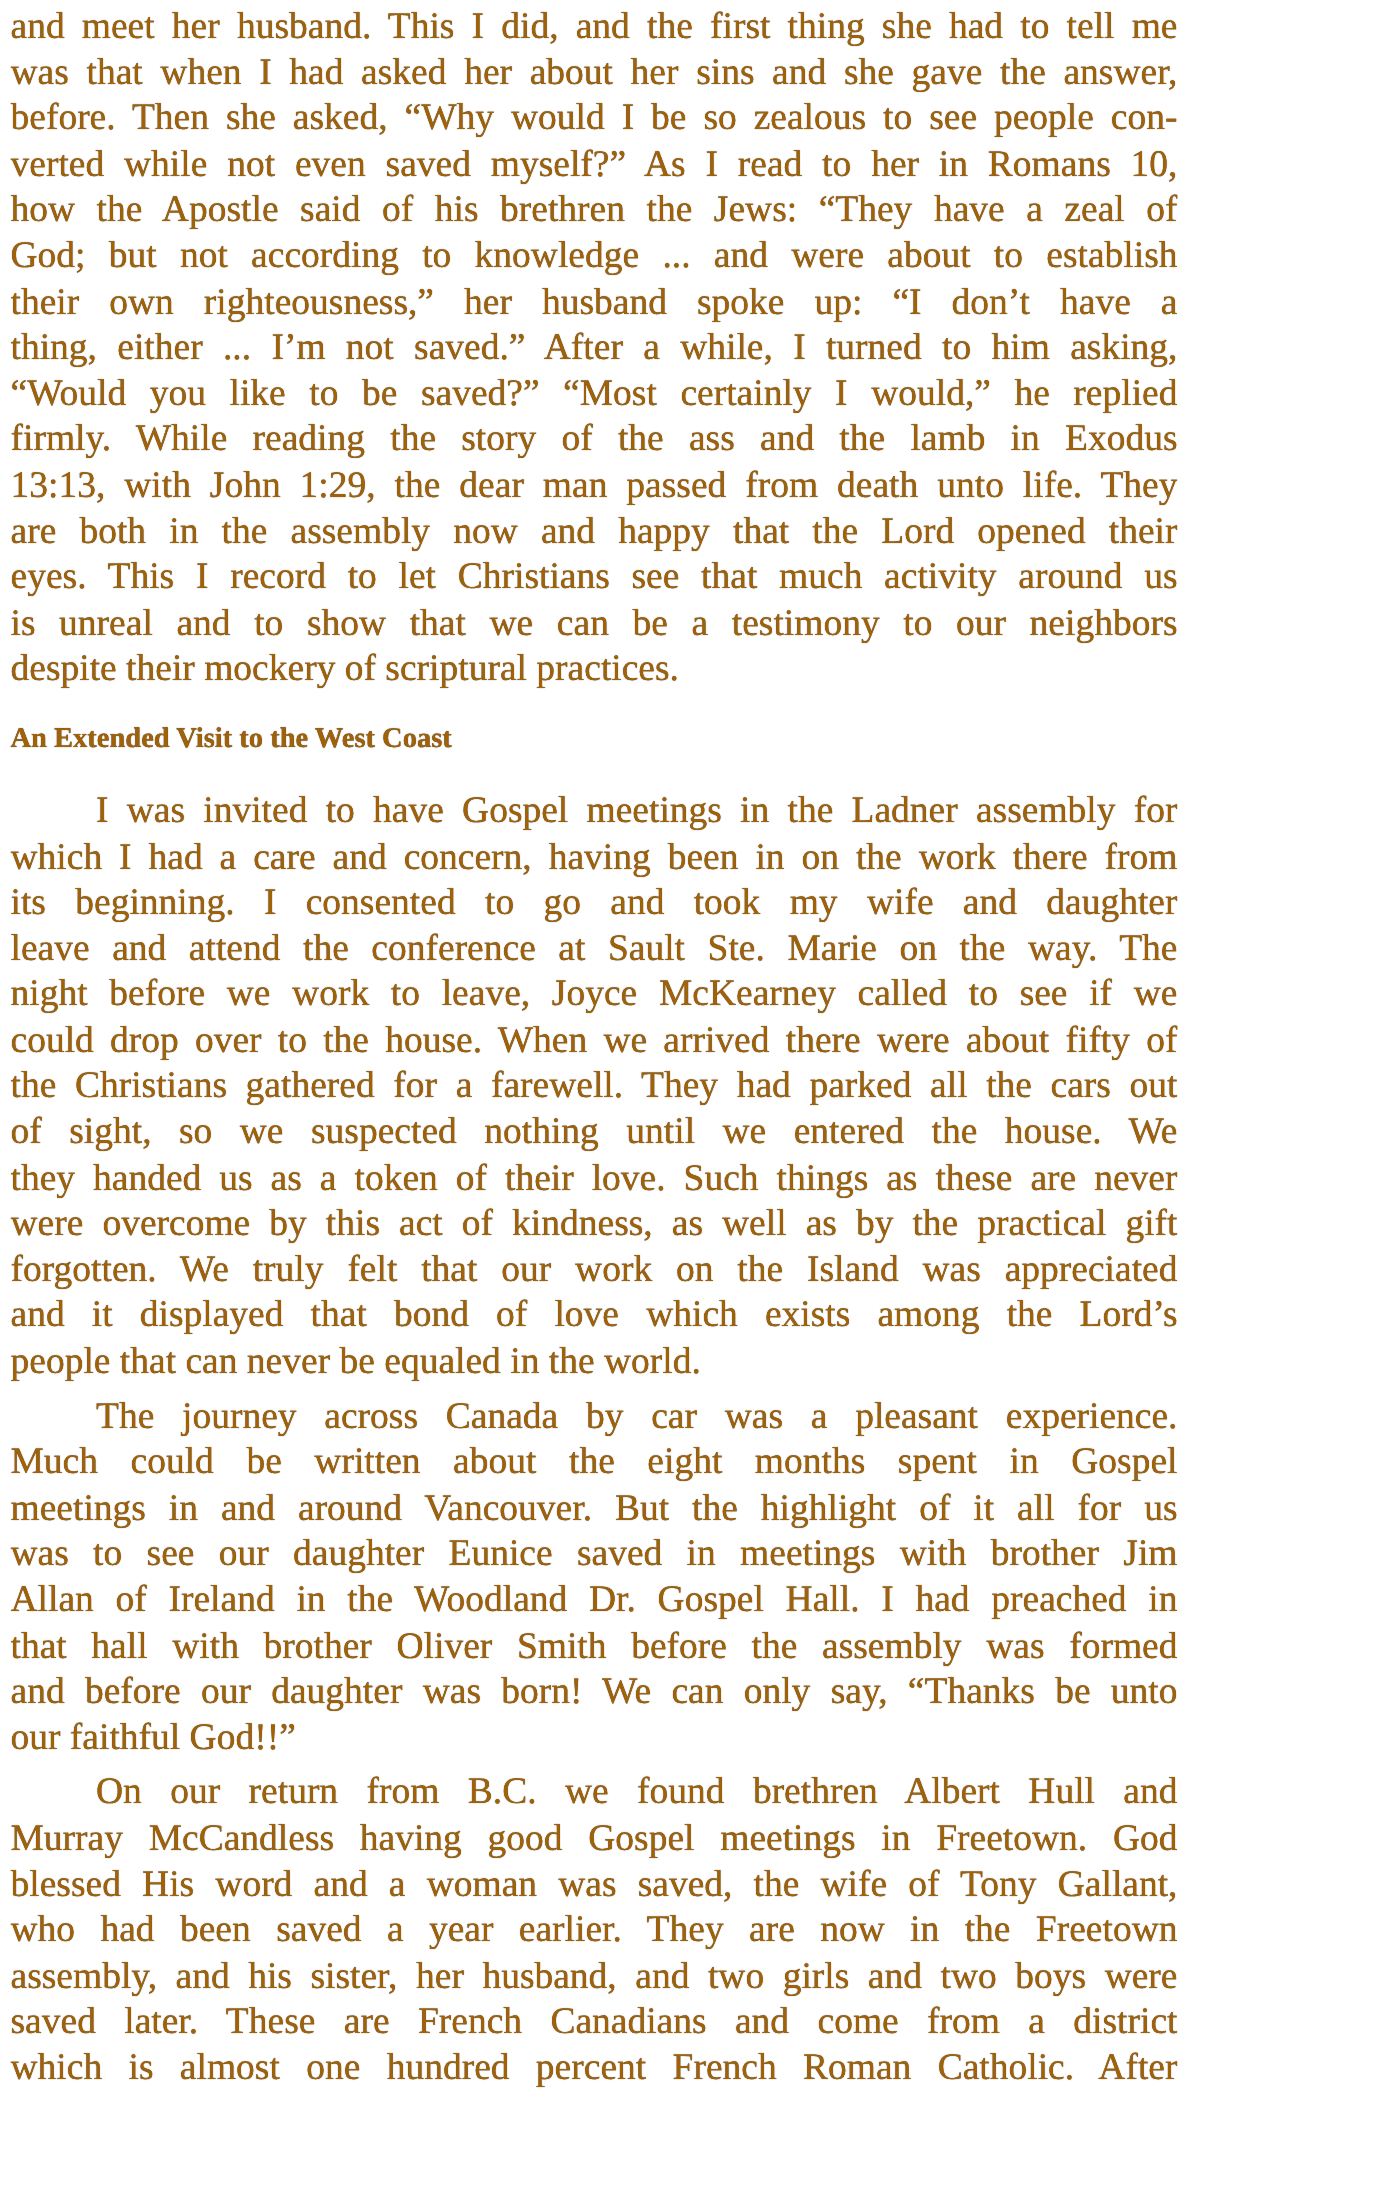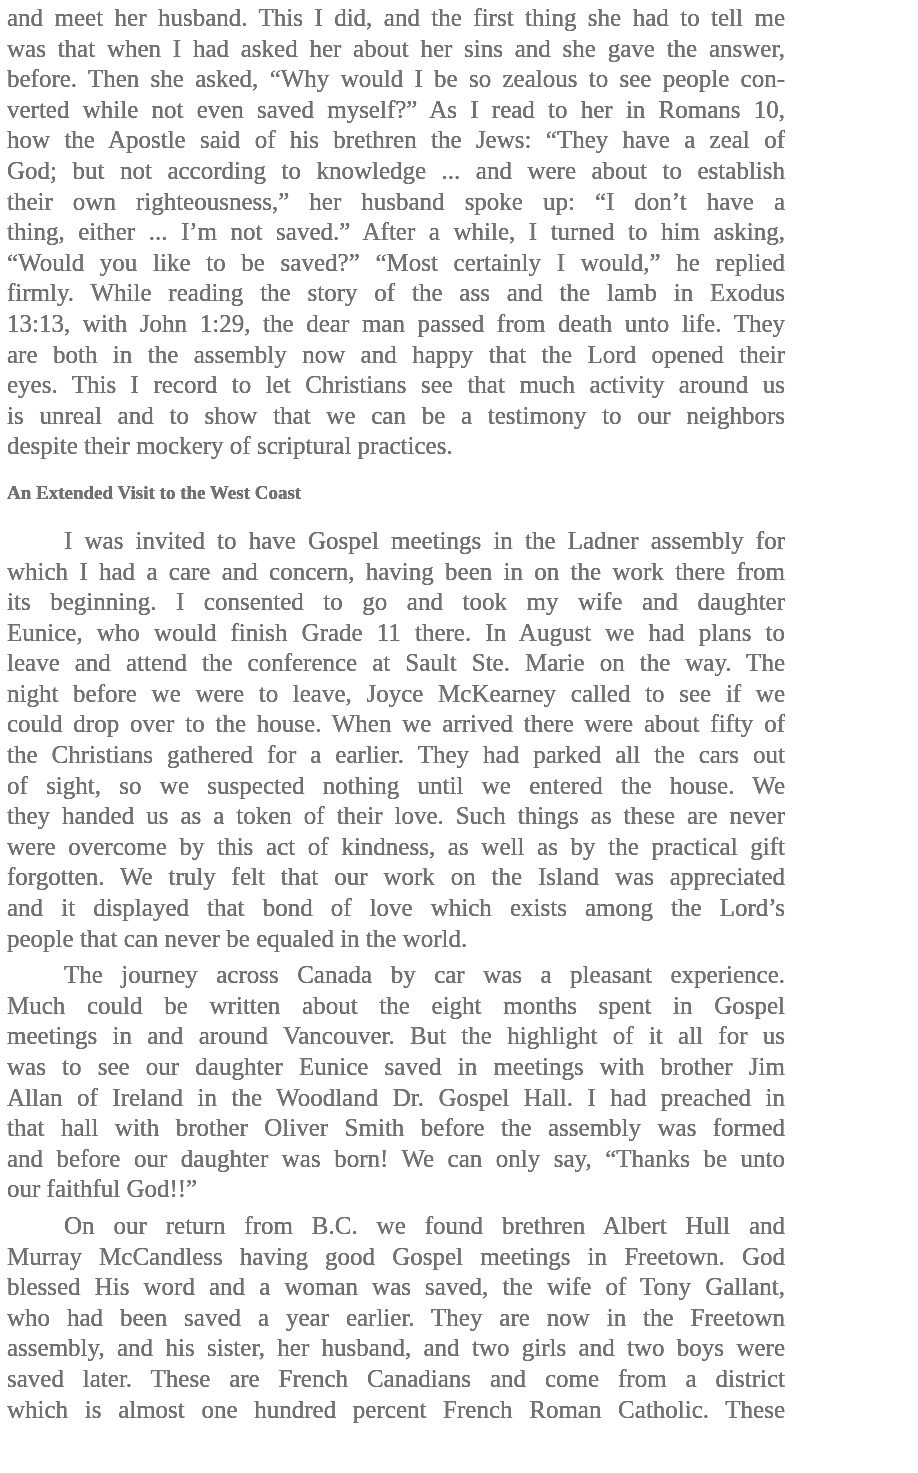--- a/index.html
+++ b/index.html
@@ -19,7 +19,7 @@
     padding: 3px 9px 0 7px;
     background: #ffffff;
     font-family: "Liberation Serif", "DejaVu Serif", serif;
-    color: #737373;
+    color: #a16207;
   }
   .para {
     margin: 0;

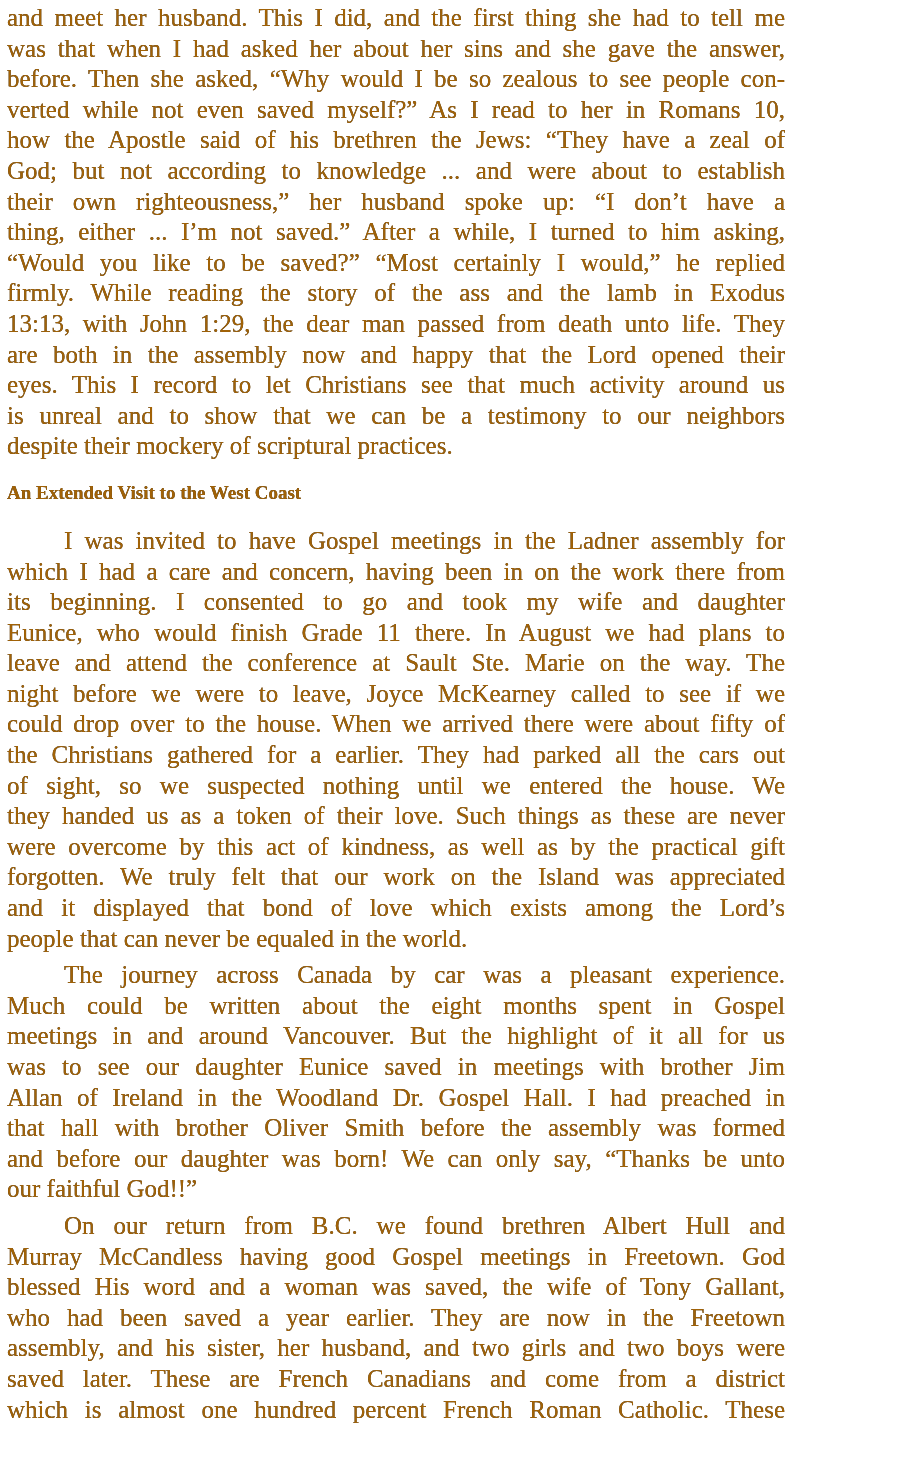--- a/index.html
+++ b/index.html
@@ -77,7 +77,6 @@
       <div class="line fill indent">I was invited to have Gospel meetings in the Ladner assembly for</div>
       <div class="line fill">which I had a care and concern, having been in on the work there from</div>
       <div class="line fill">its beginning. I consented to go and took my wife and daughter</div>
-      <div class="line fill">Eunice, who would finish Grade 11 there. In August we had plans to</div>
       <div class="line fill">leave and attend the conference at Sault Ste. Marie on the way. The</div>
       <div class="line fill">night before we were to leave, Joyce McKearney called to see if we</div>
       <div class="line fill">could drop over to the house. When we arrived there were about fifty of</div>

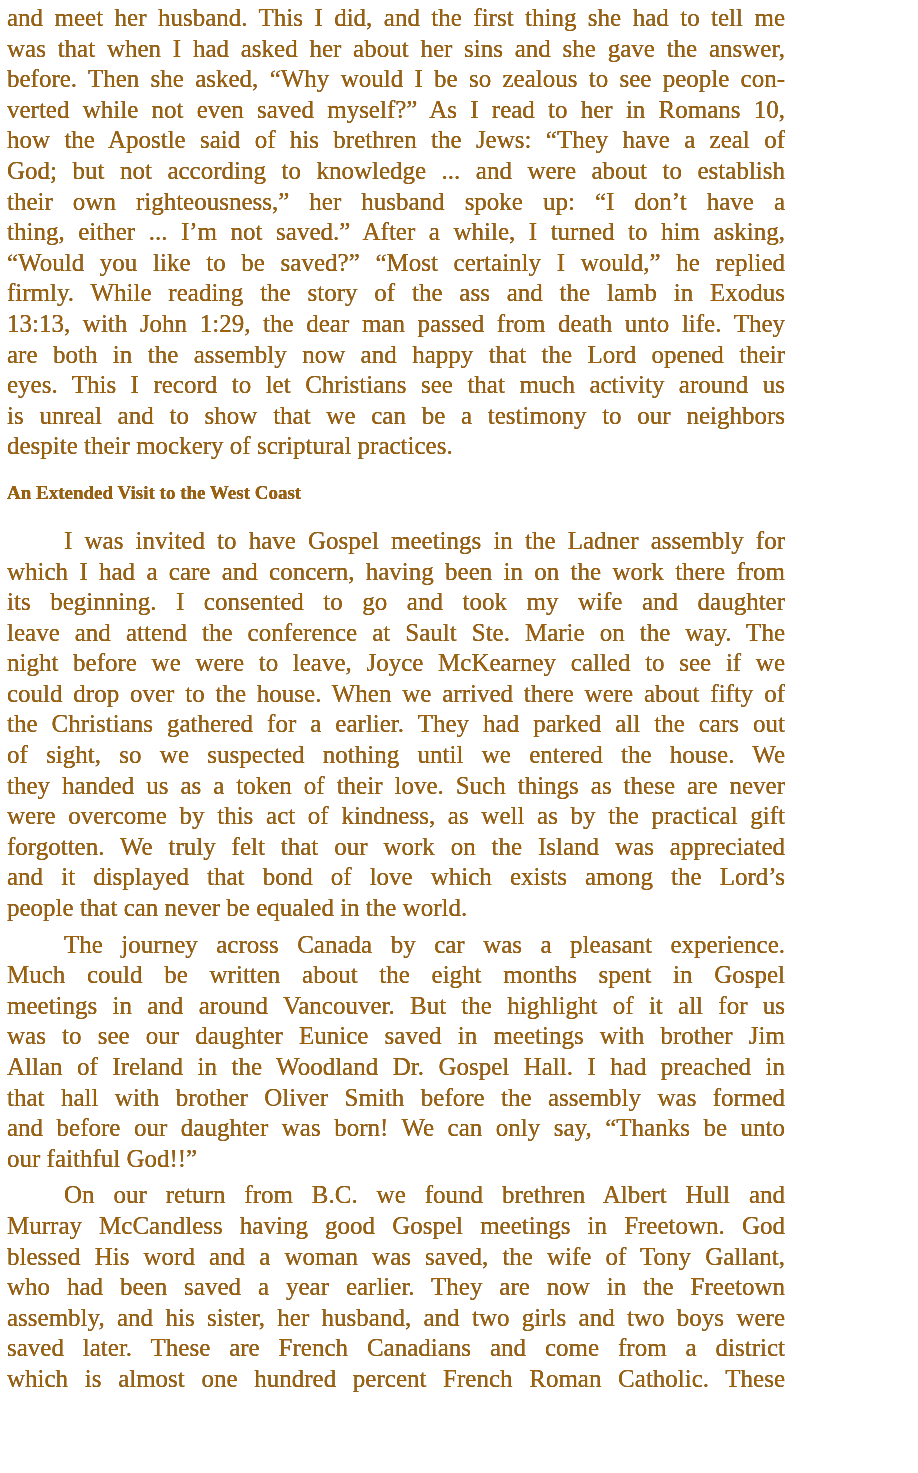--- a/index.html
+++ b/index.html
@@ -78,7 +78,7 @@
       <div class="line fill">which I had a care and concern, having been in on the work there from</div>
       <div class="line fill">its beginning. I consented to go and took my wife and daughter</div>
       <div class="line fill">leave and attend the conference at Sault Ste. Marie on the way. The</div>
-      <div class="line fill">night before we were to leave, Joyce McKearney called to see if we</div>
+      <div class="line fill">night before we work to leave, Joyce McKearney called to see if we</div>
       <div class="line fill">could drop over to the house. When we arrived there were about fifty of</div>
       <div class="line fill">the Christians gathered for a earlier. They had parked all the cars out</div>
       <div class="line fill">of sight, so we suspected nothing until we entered the house. We</div>

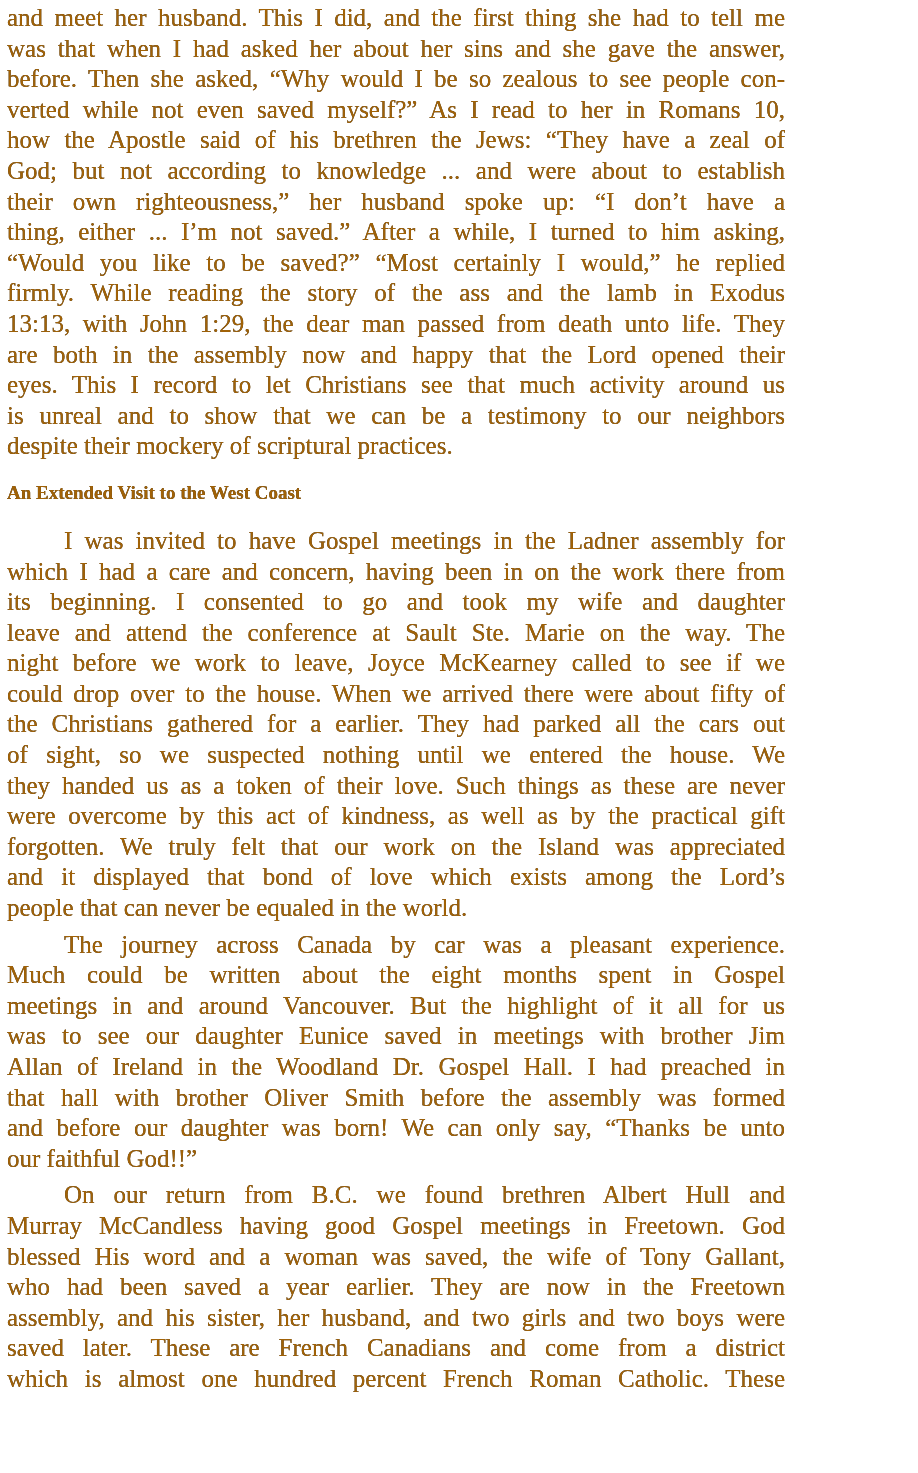--- a/index.html
+++ b/index.html
@@ -80,7 +80,7 @@
       <div class="line fill">leave and attend the conference at Sault Ste. Marie on the way. The</div>
       <div class="line fill">night before we work to leave, Joyce McKearney called to see if we</div>
       <div class="line fill">could drop over to the house. When we arrived there were about fifty of</div>
-      <div class="line fill">the Christians gathered for a earlier. They had parked all the cars out</div>
+      <div class="line fill">the Christians gathered for a farewell. They had parked all the cars out</div>
       <div class="line fill">of sight, so we suspected nothing until we entered the house. We</div>
       <div class="line fill">they handed us as a token of their love. Such things as these are never</div>
       <div class="line fill">were overcome by this act of kindness, as well as by the practical gift</div>

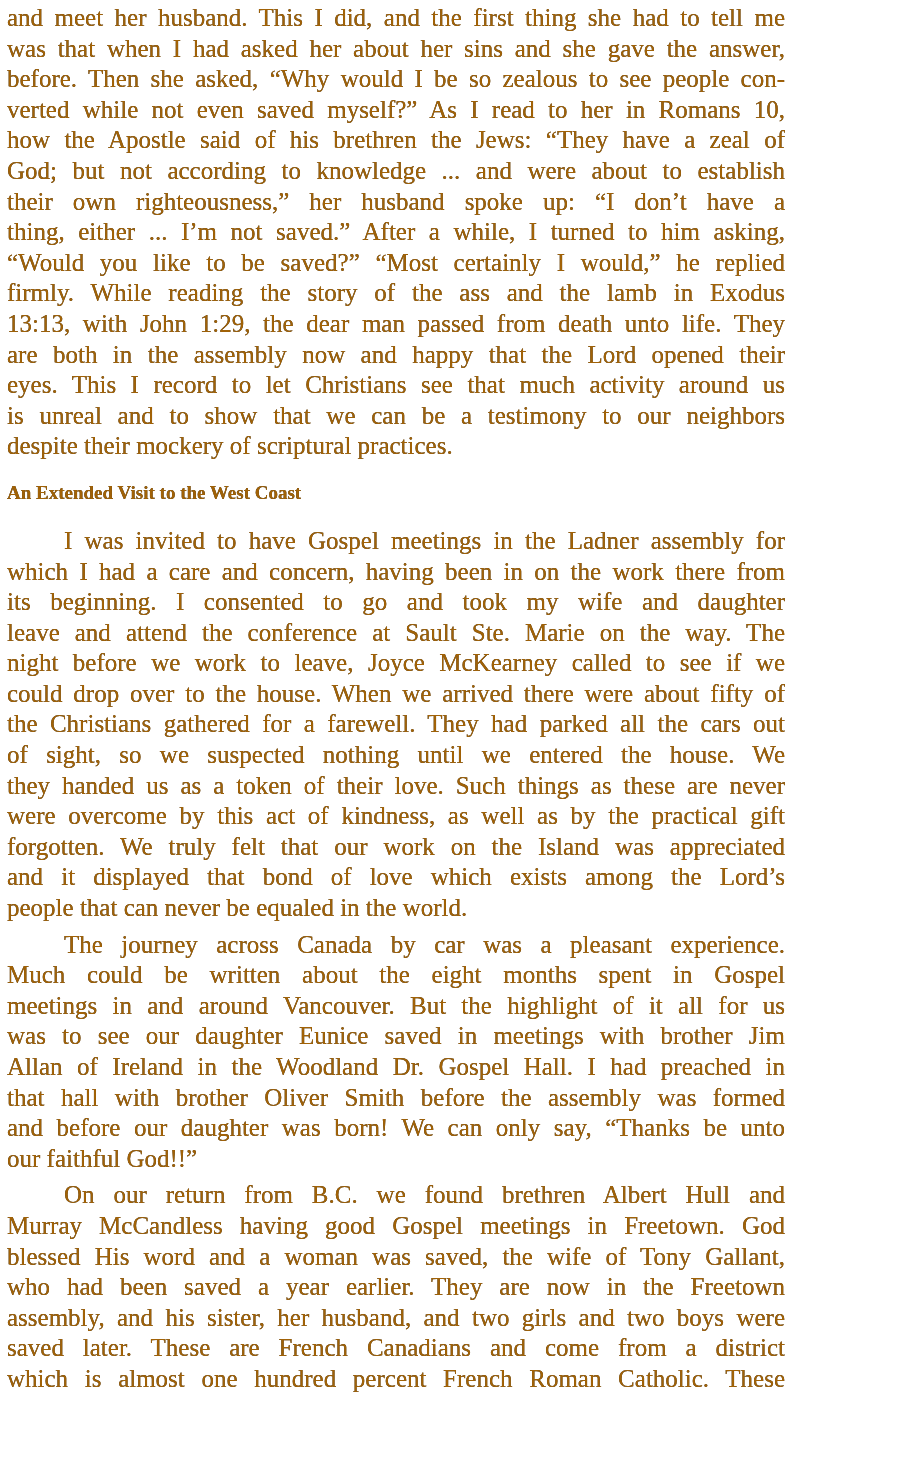--- a/index.html
+++ b/index.html
@@ -105,7 +105,7 @@
       <div class="line fill">who had been saved a year earlier. They are now in the Freetown</div>
       <div class="line fill">assembly, and his sister, her husband, and two girls and two boys were</div>
       <div class="line fill">saved later. These are French Canadians and come from a district</div>
-      <div class="line fill">which is almost one hundred percent French Roman Catholic. These</div>
+      <div class="line fill">which is almost one hundred percent French Roman Catholic. After</div>
     </div>
   </main>
 

